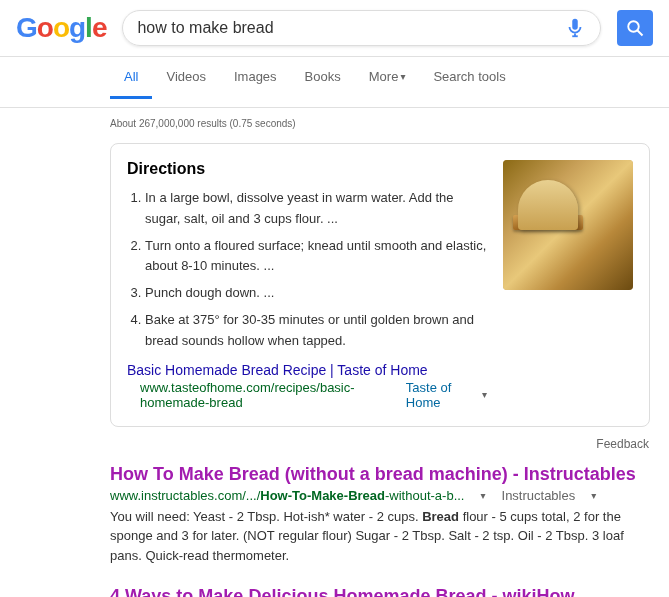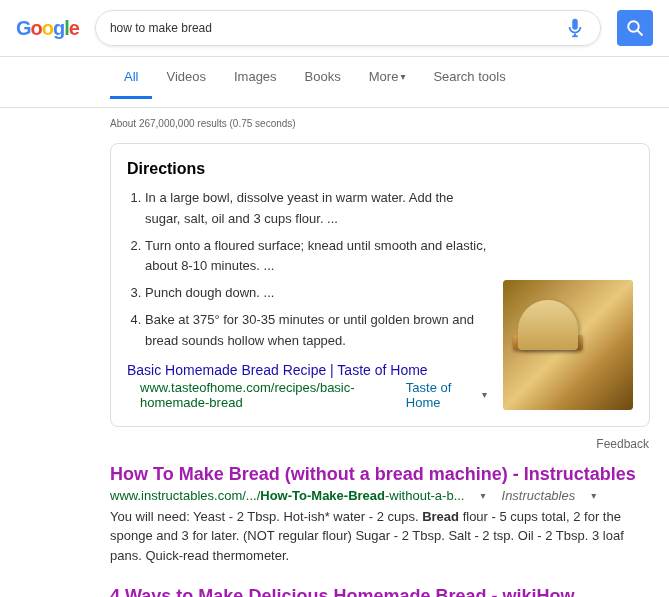--- a/index.html
+++ b/index.html
@@ -20,7 +20,7 @@
       gap: 16px;
     }
     .logo {
-      font-size: 20px;
+      font-size: 28px;
       font-weight: bold;
       letter-spacing: -1px;
       flex-shrink: 0;

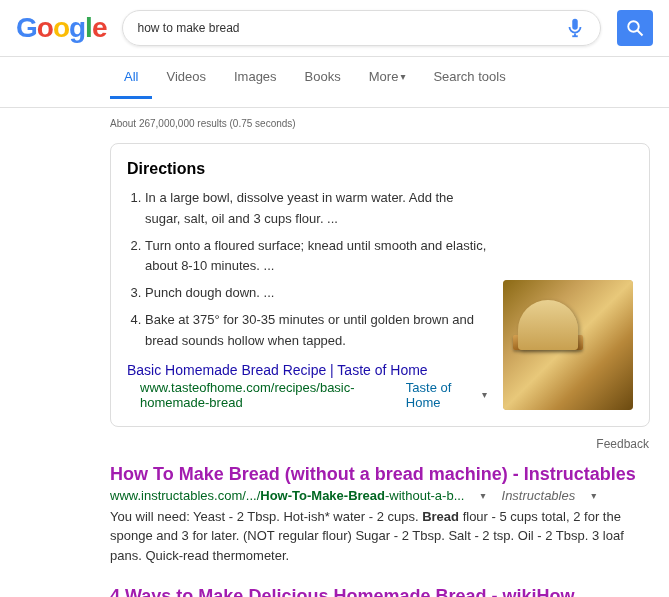--- a/index.html
+++ b/index.html
@@ -45,7 +45,7 @@
     .search-input {
       border: none;
       outline: none;
-      font-size: 12px;
+      font-size: 16px;
       flex: 1;
       color: #333;
     }

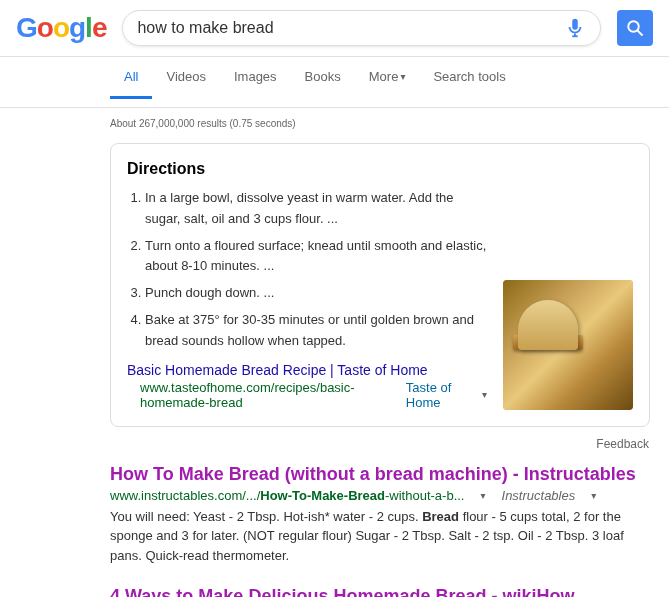--- a/index.html
+++ b/index.html
@@ -115,7 +115,6 @@
       display: flex;
       gap: 16px;
       max-width: 540px;
-      align-items: flex-end;
     }
     .snippet-text { flex: 1; }
     .snippet-title {

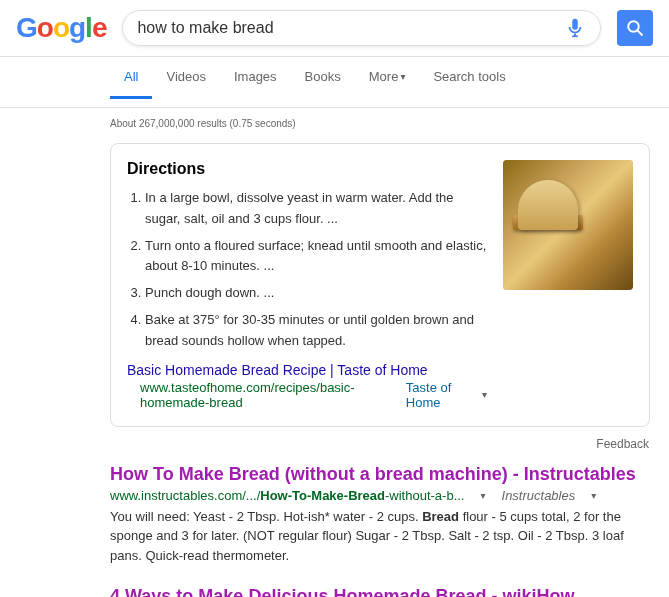--- a/index.html
+++ b/index.html
@@ -239,7 +239,6 @@
     .result-source {
       color: #666;
       font-size: 13px;
-      font-style: italic;
     }
     .result-arrow {
       color: #666;

